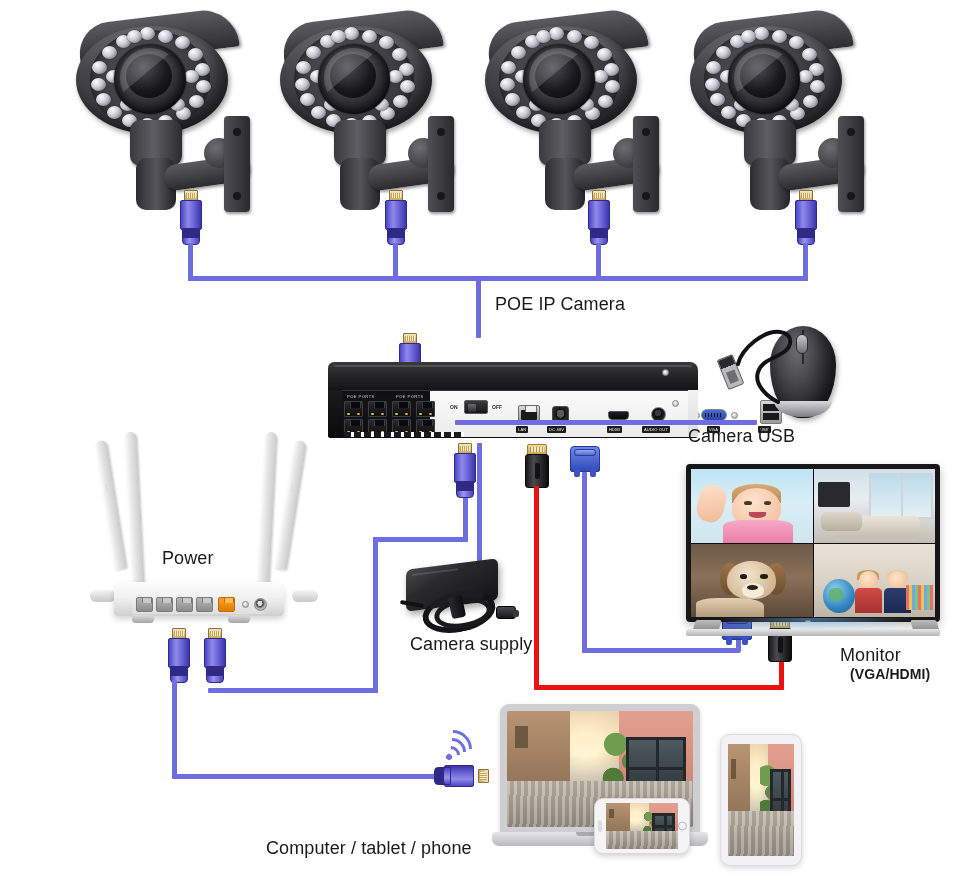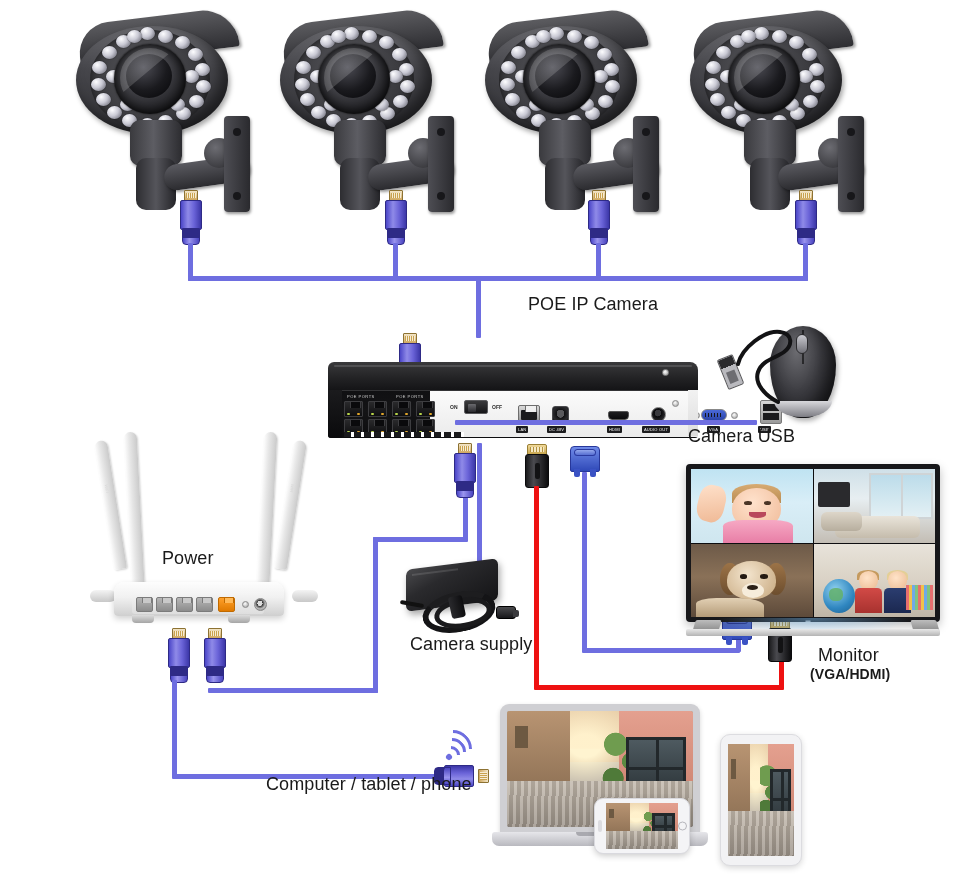--- a/index.html
+++ b/index.html
@@ -476,7 +476,7 @@
   <div class="cab cabH" style="left:188px; top:276px; width:620px;"></div>
   <div class="cab cabV" style="left:476px; top:276px; height:62px;"></div>
 
-  <div class="lbl" style="left:495px; top:294px;margin-left:33px;">POE IP Camera</div>
+  <div class="lbl" style="left:495px; top:294px;">POE IP Camera</div>
 
   <div class="rj45" style="left:399px; top:333px;">
     <div class="clip"></div>

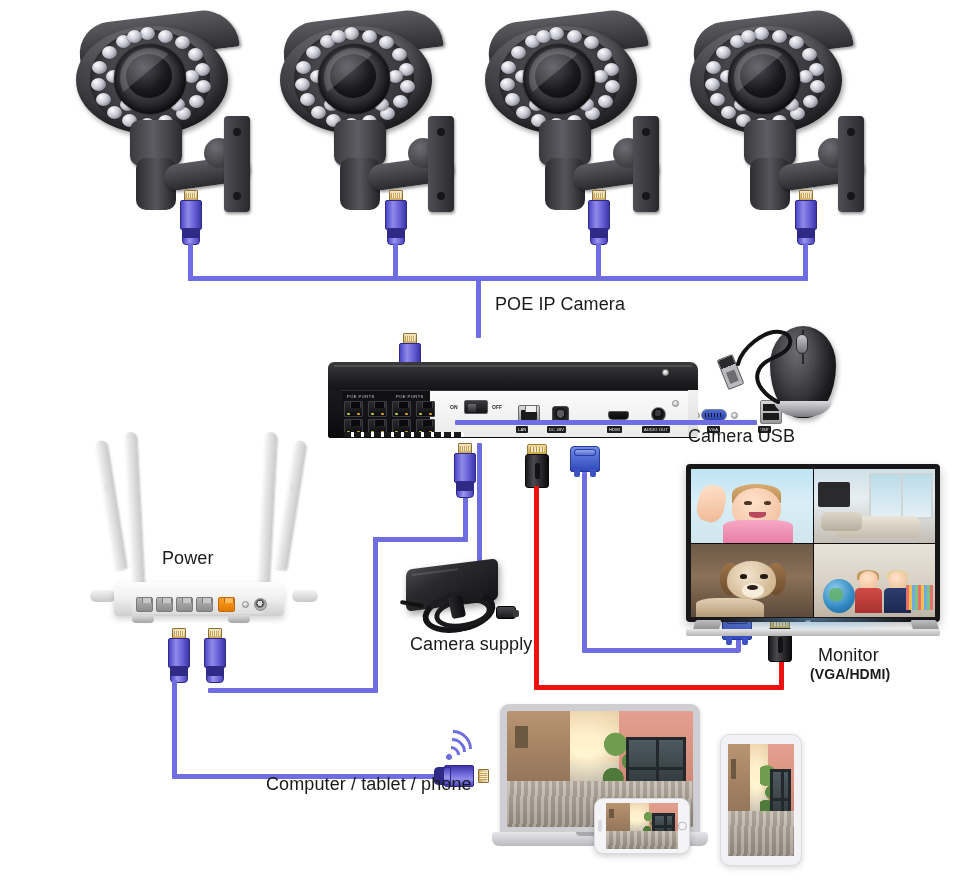--- a/index.html
+++ b/index.html
@@ -723,7 +723,7 @@
   <div class="tv-foot" style="left:694px; top:620px; transform:skewX(-16deg);"></div>
   <div class="tv-foot" style="left:912px; top:620px; transform:skewX(16deg);"></div>
   <div class="tv-bar" style="left:686px; top:629px; width:254px;"></div>
-  <div class="lbl" style="left:818px; top:645px;">Monitor</div>
+  <div class="lbl" style="left:840px; top:645px;">Monitor</div>
   <div class="lbl sub" style="left:810px; top:666px;">(VGA/HDMI)</div>
 
   <div style="position:absolute; left:492px; top:702px; width:340px; height:190px;">

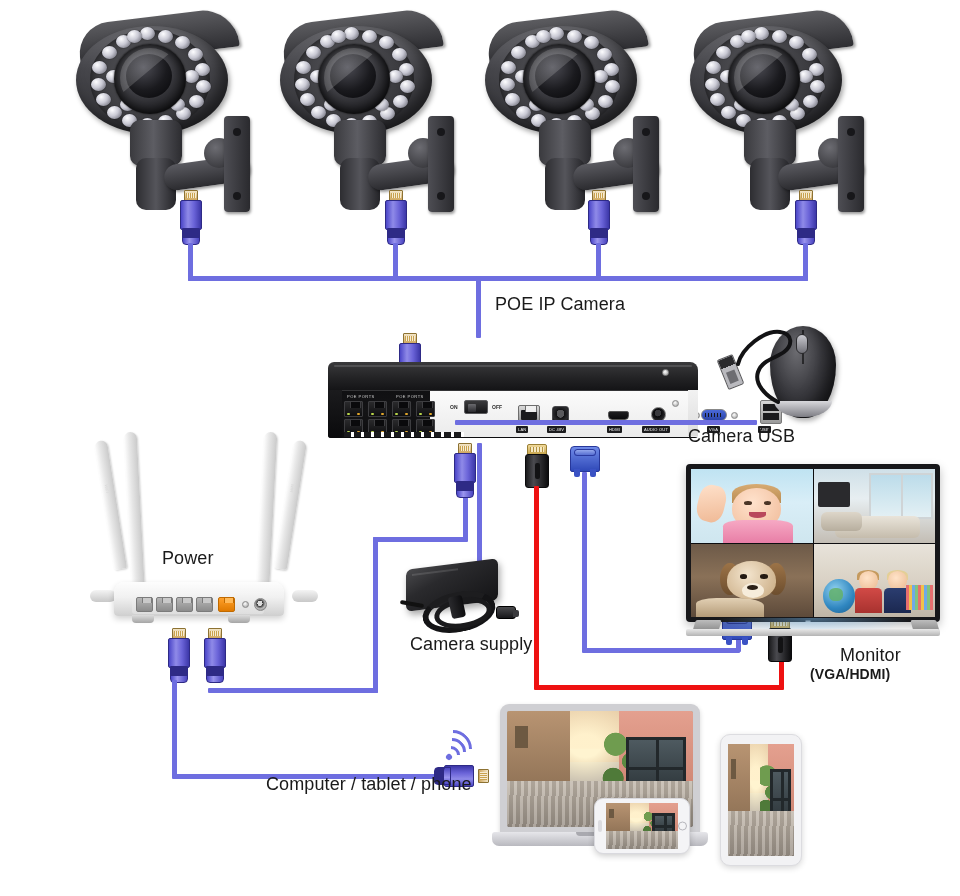--- a/index.html
+++ b/index.html
@@ -10,7 +10,7 @@
   #stage { position:absolute; inset:0; }
 
   .lbl { position:absolute; white-space:nowrap; font-size:18px; color:#1a1a1a; letter-spacing:.1px; }
-  .lbl.sub { font-size:14px; font-weight:bold; }
+  .lbl.sub { font-size:14px; font-weight:bold;margin-left:40px; }
 
   
   .cab { position:absolute; background:#6e6ee0; }

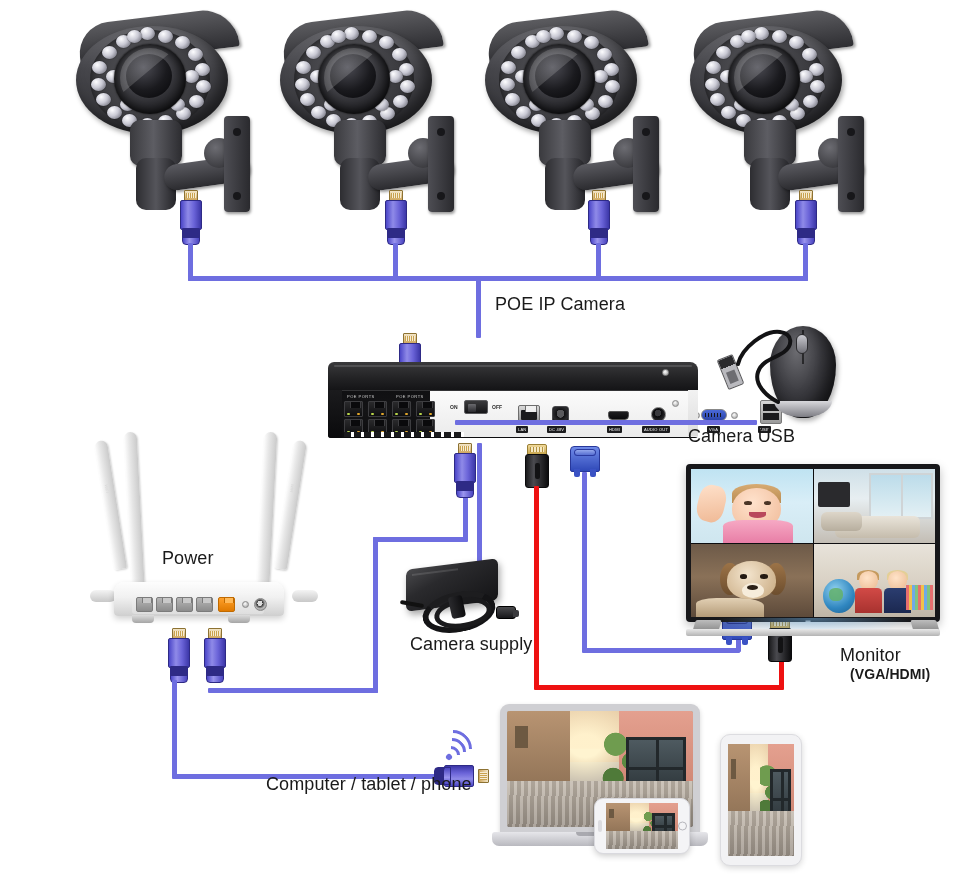--- a/index.html
+++ b/index.html
@@ -770,7 +770,7 @@
     </div>
   </div>
 
-  <div class="lbl" style="left:266px; top:774px;">Computer / tablet / phone</div>
+  <div class="lbl" style="left:266px; top:838px;">Computer / tablet / phone</div>
 
 </div>
 

